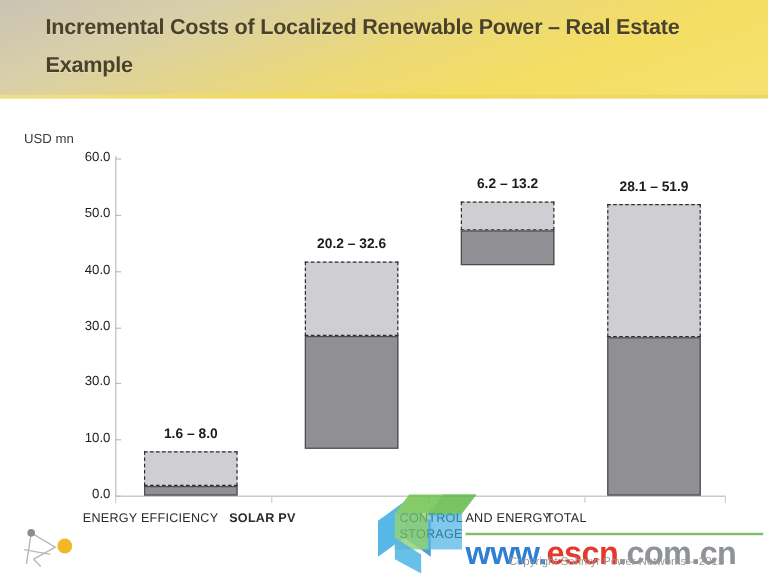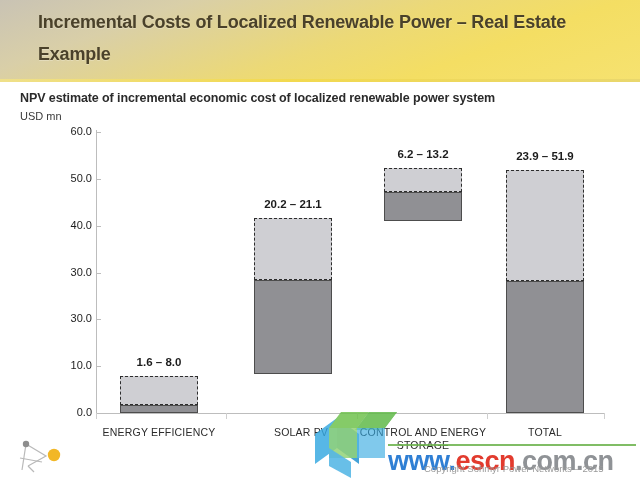--- a/index.html
+++ b/index.html
@@ -116,7 +116,6 @@
     <div class="title-text">Incremental Costs of Localized Renewable Power – Real Estate Example</div>
   </div>
 
-  <div class="subtitle">NPV estimate of incremental economic cost of localized renewable power system</div>
   <div class="unit-label">USD mn</div>
 
   <div class="plot">

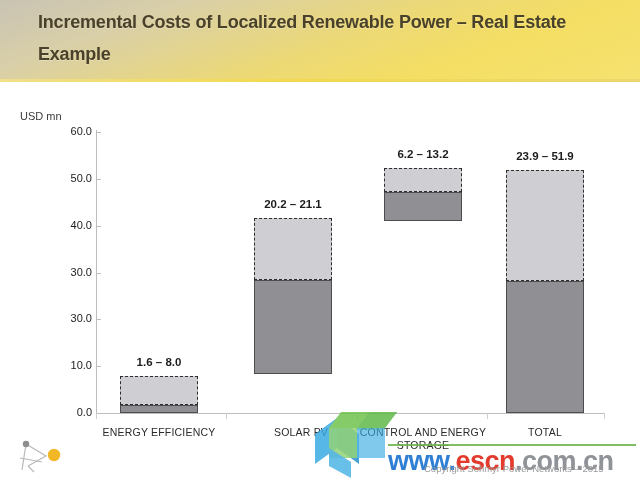--- a/index.html
+++ b/index.html
@@ -167,7 +167,7 @@
           <div class="bar-light" style="top: 0px; height: 111.463px;"></div>
           <div class="bar-dark" style="top: 111.463px; height: 131.602px;"></div>
         </div>
-        <div class="bar-value" style="left: 465px; top: 149.935px;">23.9 – 51.9</div>
+        <div class="bar-value" style="left: 465px; top: 149.935px;">28.1 – 51.9</div>
       </div>
 
     <div id="cats">

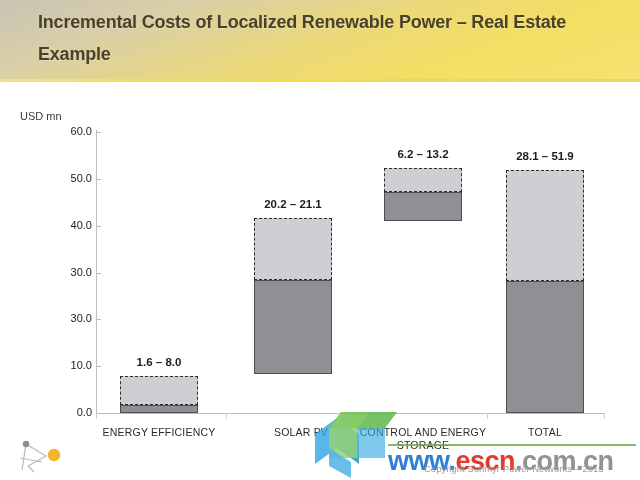--- a/index.html
+++ b/index.html
@@ -157,7 +157,7 @@
           <div class="bar-light" style="top: 0px; height: 62.7567px;"></div>
           <div class="bar-dark" style="top: 62.7567px; height: 93.6667px;"></div>
         </div>
-        <div class="bar-value" style="left: 213px; top: 197.705px;">20.2 – 21.1</div>
+        <div class="bar-value" style="left: 213px; top: 197.705px;">20.2 – 32.6</div>
         <div class="bar-group" style="left: 384px; top: 168.062px; width: 78px; height: 52.9217px;">
           <div class="bar-light" style="top: 0px; height: 23.885px;"></div>
           <div class="bar-dark" style="top: 23.885px; height: 29.0367px;"></div>

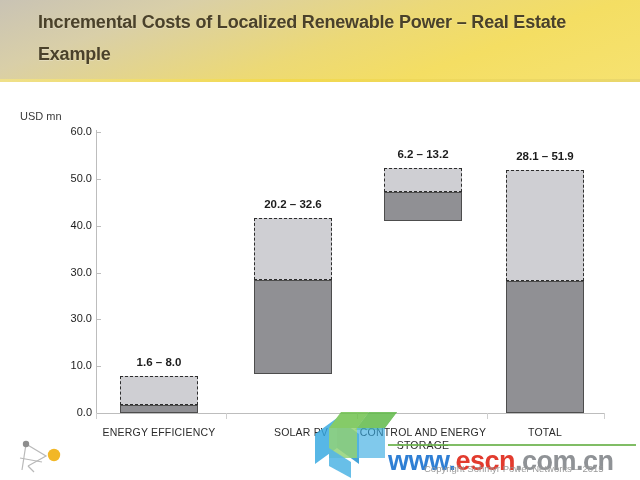--- a/index.html
+++ b/index.html
@@ -77,7 +77,7 @@
     font-size:11.5px;font-weight:bold;color:#1c1c1c;
   }
   .cat-label{
-    position:absolute;width:180px;text-align:center;
+    position:absolute;width:180px;
     font-size:10.5px;color:#2b2b2b;letter-spacing:.2px;line-height:13px;
   }
 

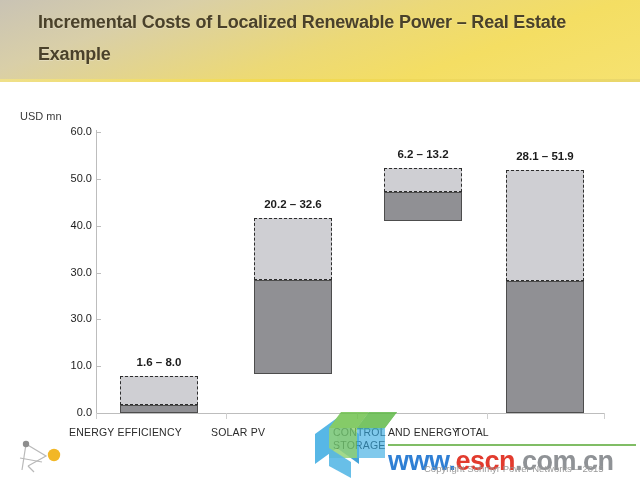--- a/index.html
+++ b/index.html
@@ -172,7 +172,7 @@
 
     <div id="cats">
         <div class="cat-label" style="left: 69px; top: 426px;">ENERGY EFFICIENCY</div>
-        <div class="cat-label" style="left: 211px; top: 426px;">SOLAR PV</div>
+        <div class="cat-label" style="left: 191px; top: 426px; font-weight: bold;">SOLAR PV</div>
         <div class="cat-label" style="left: 333px; top: 426px;">CONTROL AND ENERGY STORAGE</div>
         <div class="cat-label" style="left: 455px; top: 426px;">TOTAL</div>
       </div>

